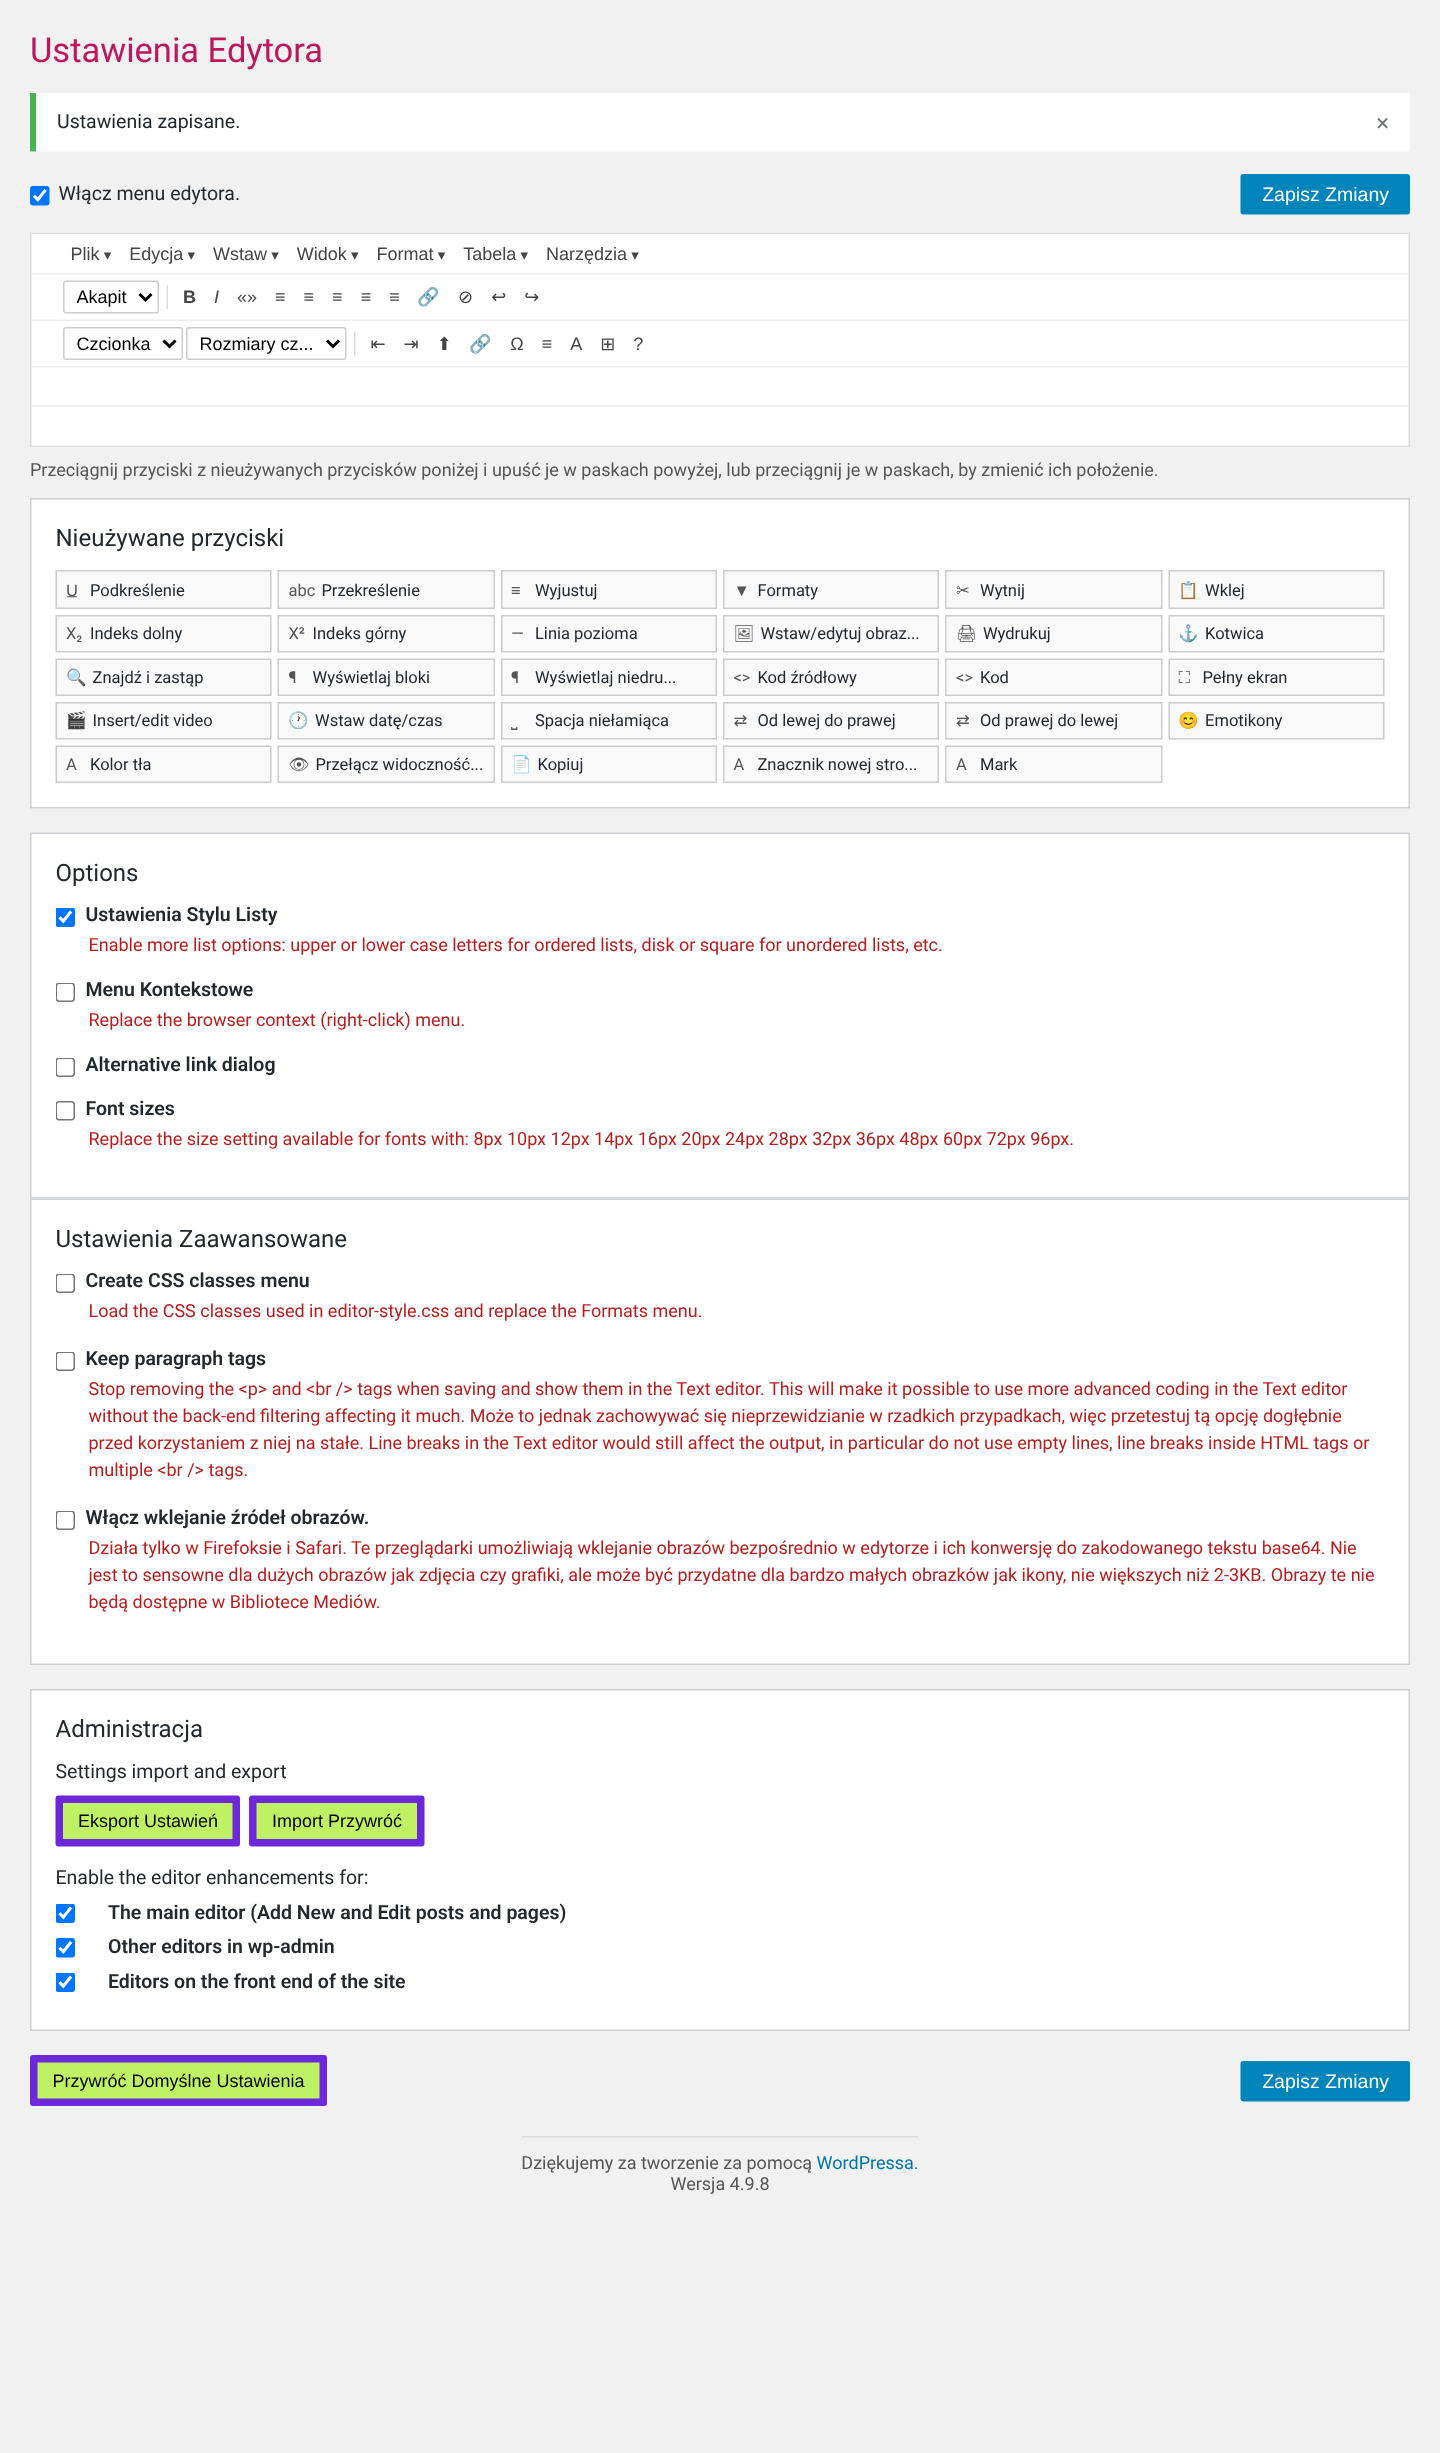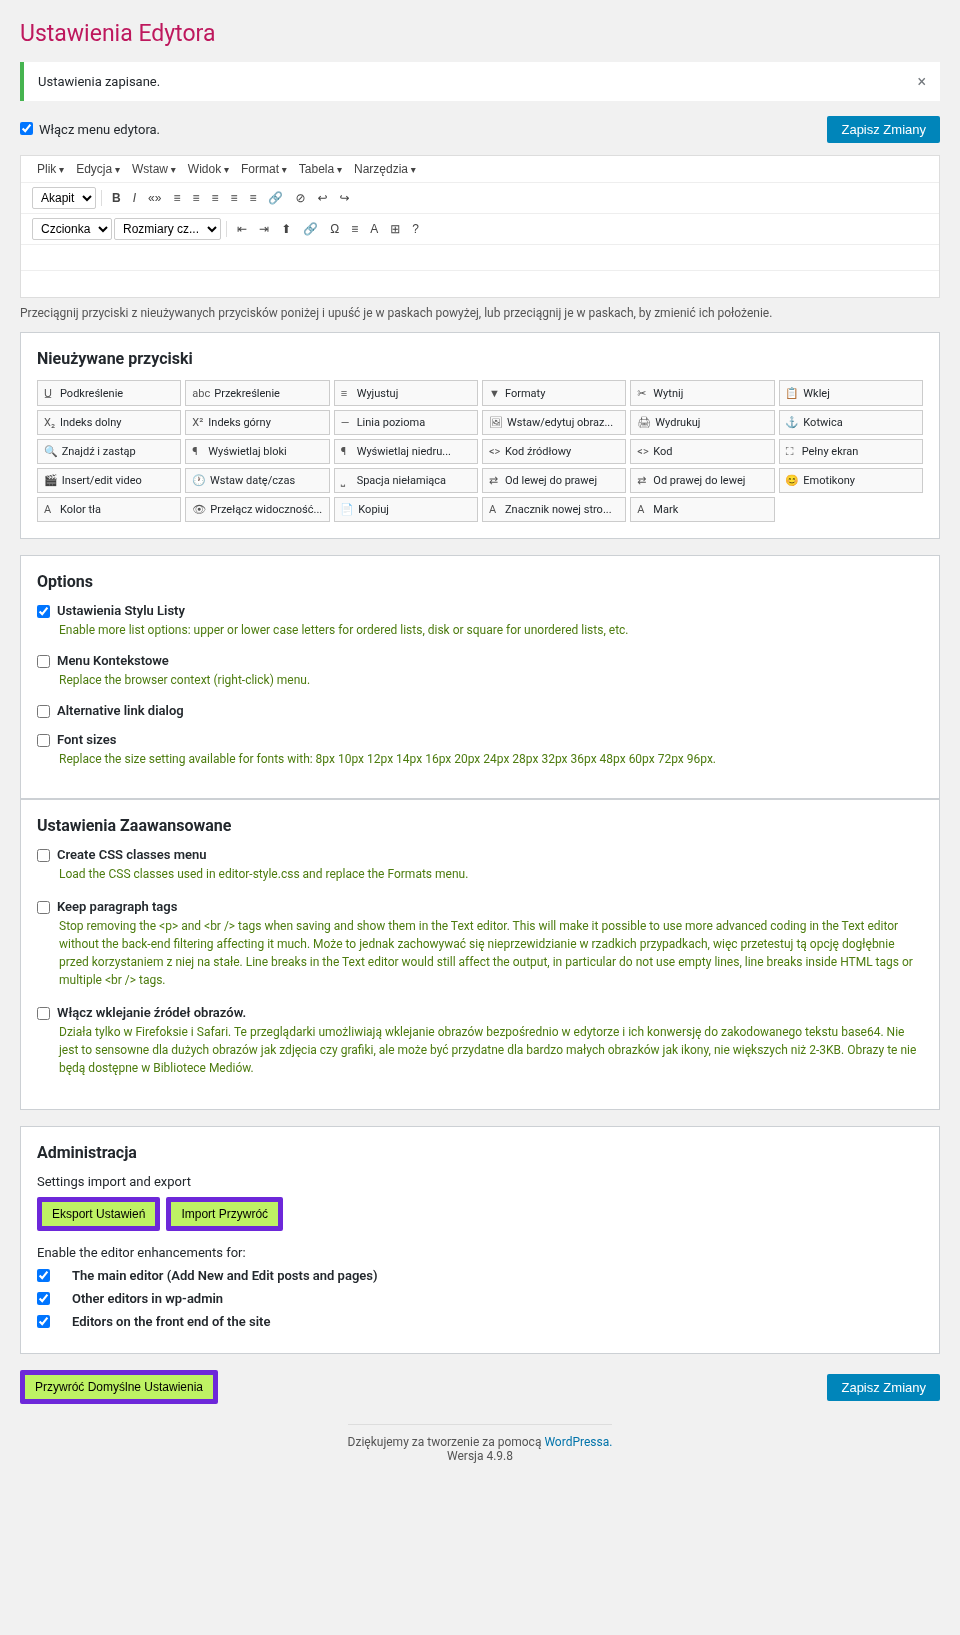--- a/index.html
+++ b/index.html
@@ -21,7 +21,7 @@
     .notice-success .dismiss-icon { color: #72777c; cursor: pointer; font-size: 16px; }
     
     .save-row { display: flex; align-items: center; margin-bottom: 12px; }
-    .save-row label { display: flex; align-items: flex-start; gap: 6px; flex: 1; }
+    .save-row label { display: flex; align-items: flex-end; gap: 6px; flex: 1; }
     .btn-primary {
       background: #0085ba;
       color: #fff;

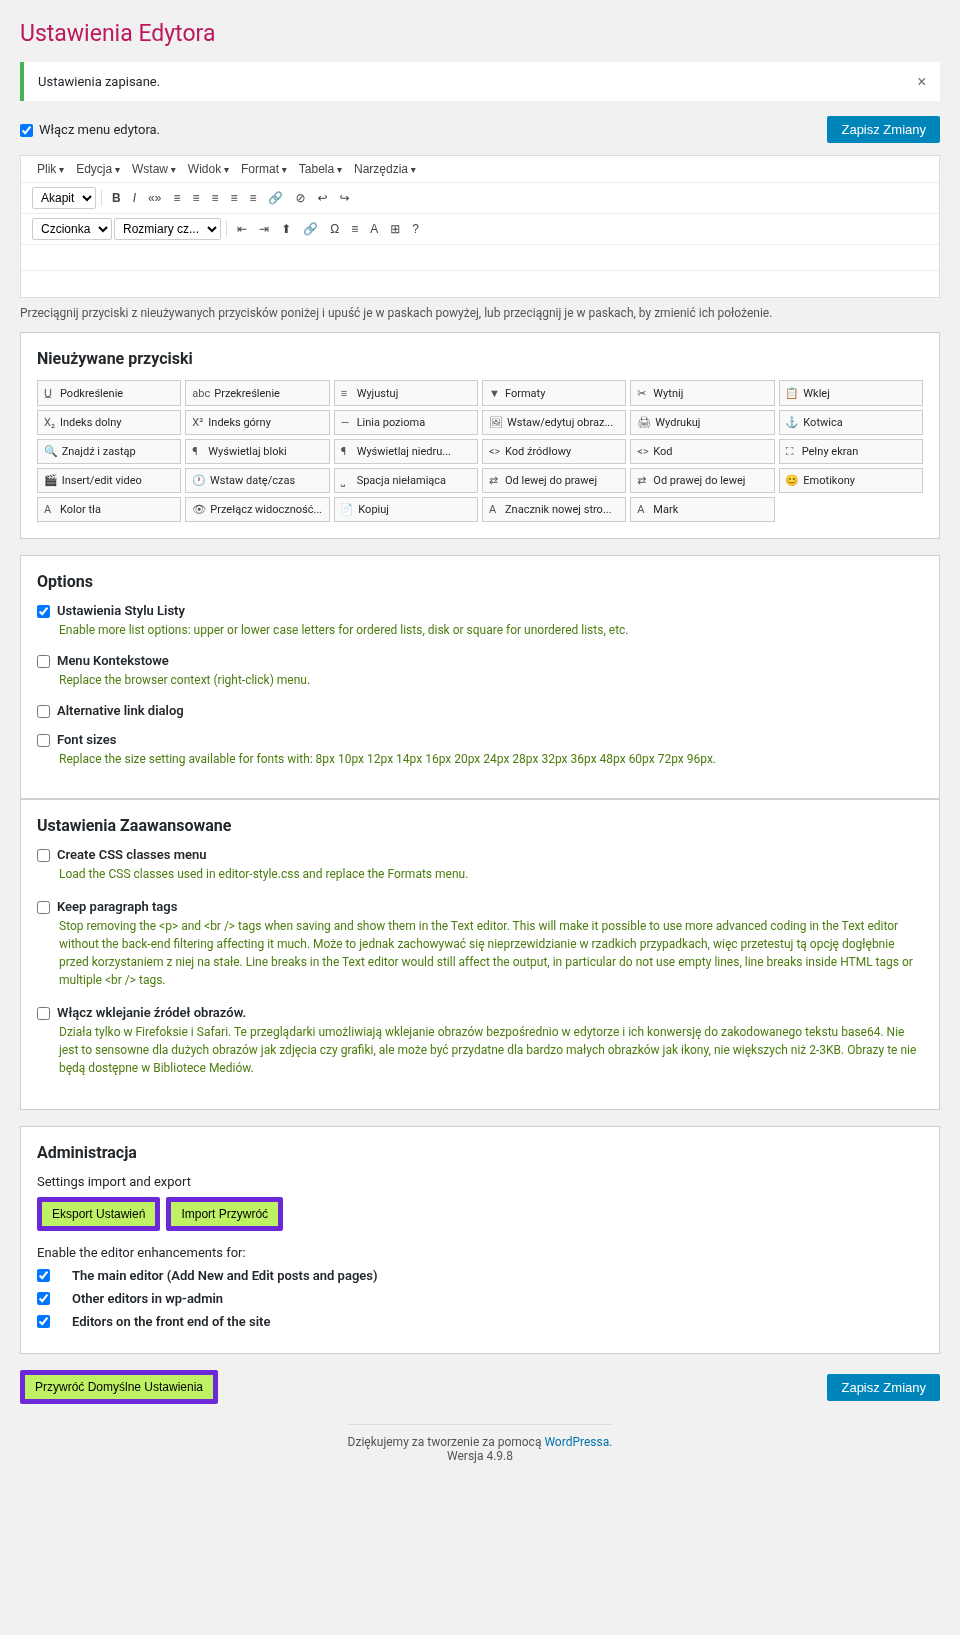--- a/index.html
+++ b/index.html
@@ -40,7 +40,7 @@
     .toolbar-row {
       display: flex;
       align-items: center;
-      padding: 4px 11px;
+      padding: 4px 21px;
       border-bottom: 1px solid #eee;
       flex-wrap: wrap;
       gap: 2px;

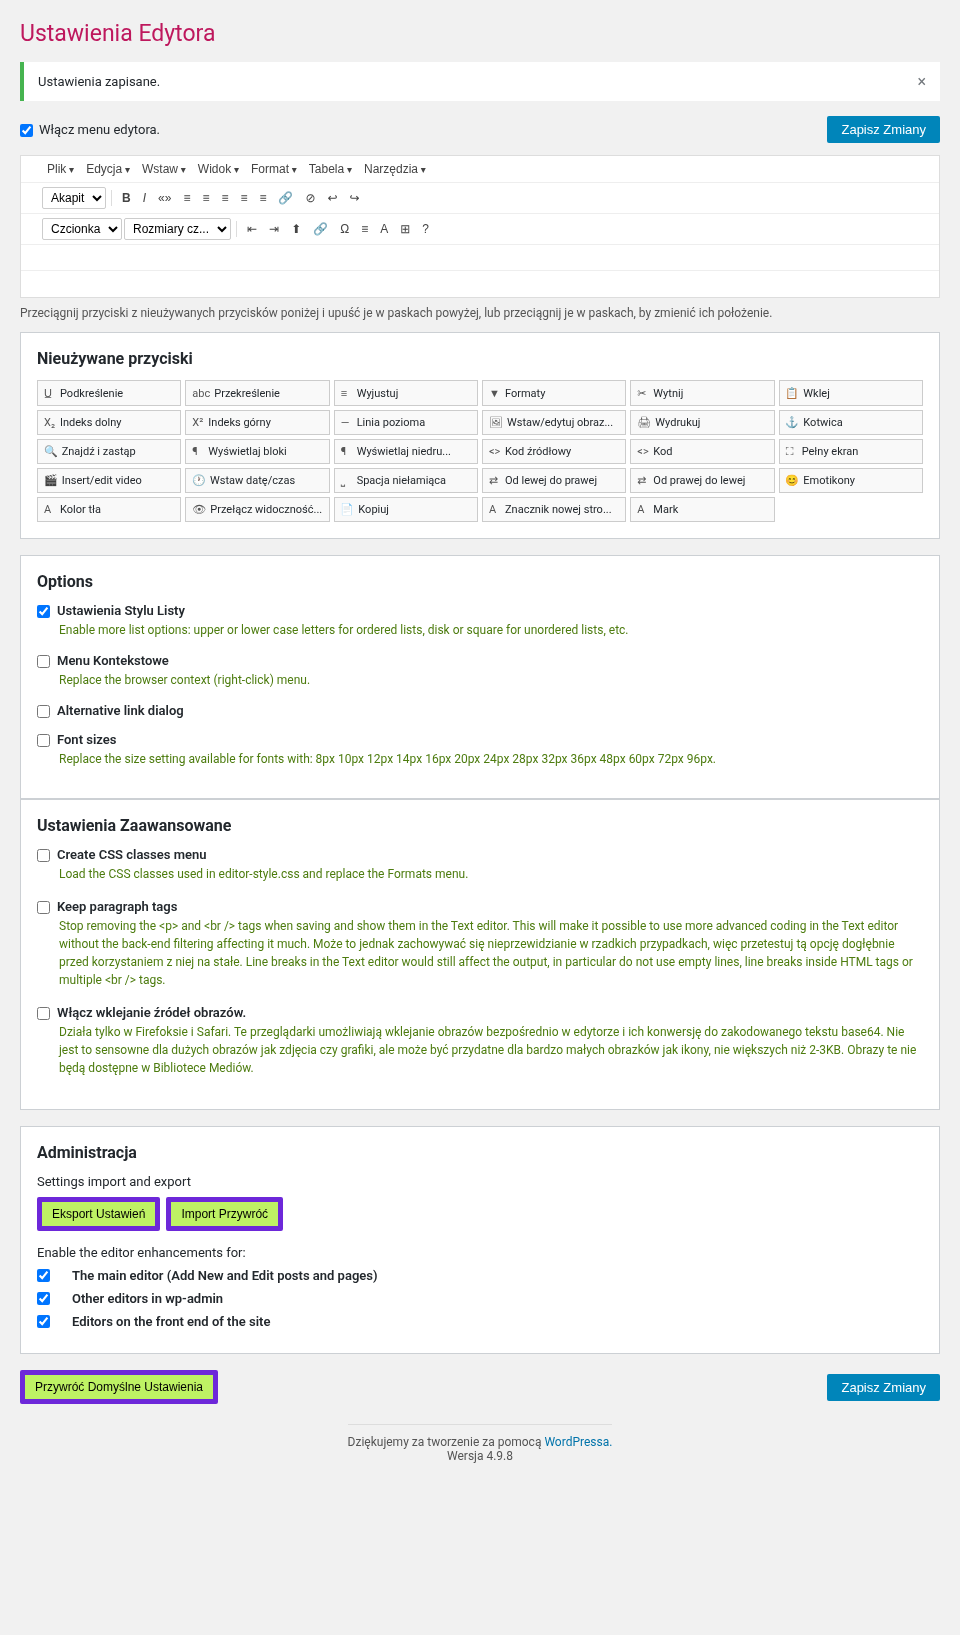--- a/index.html
+++ b/index.html
@@ -73,7 +73,7 @@
       margin-bottom: 16px;
       padding: 16px;
     }
-    .section-title { font-size: 16px; font-weight: 700; margin-bottom: 12px; }
+    .section-title { font-size: 16px; font-weight: 400; margin-bottom: 12px; }
     
     .unused-buttons-grid {
       display: grid;

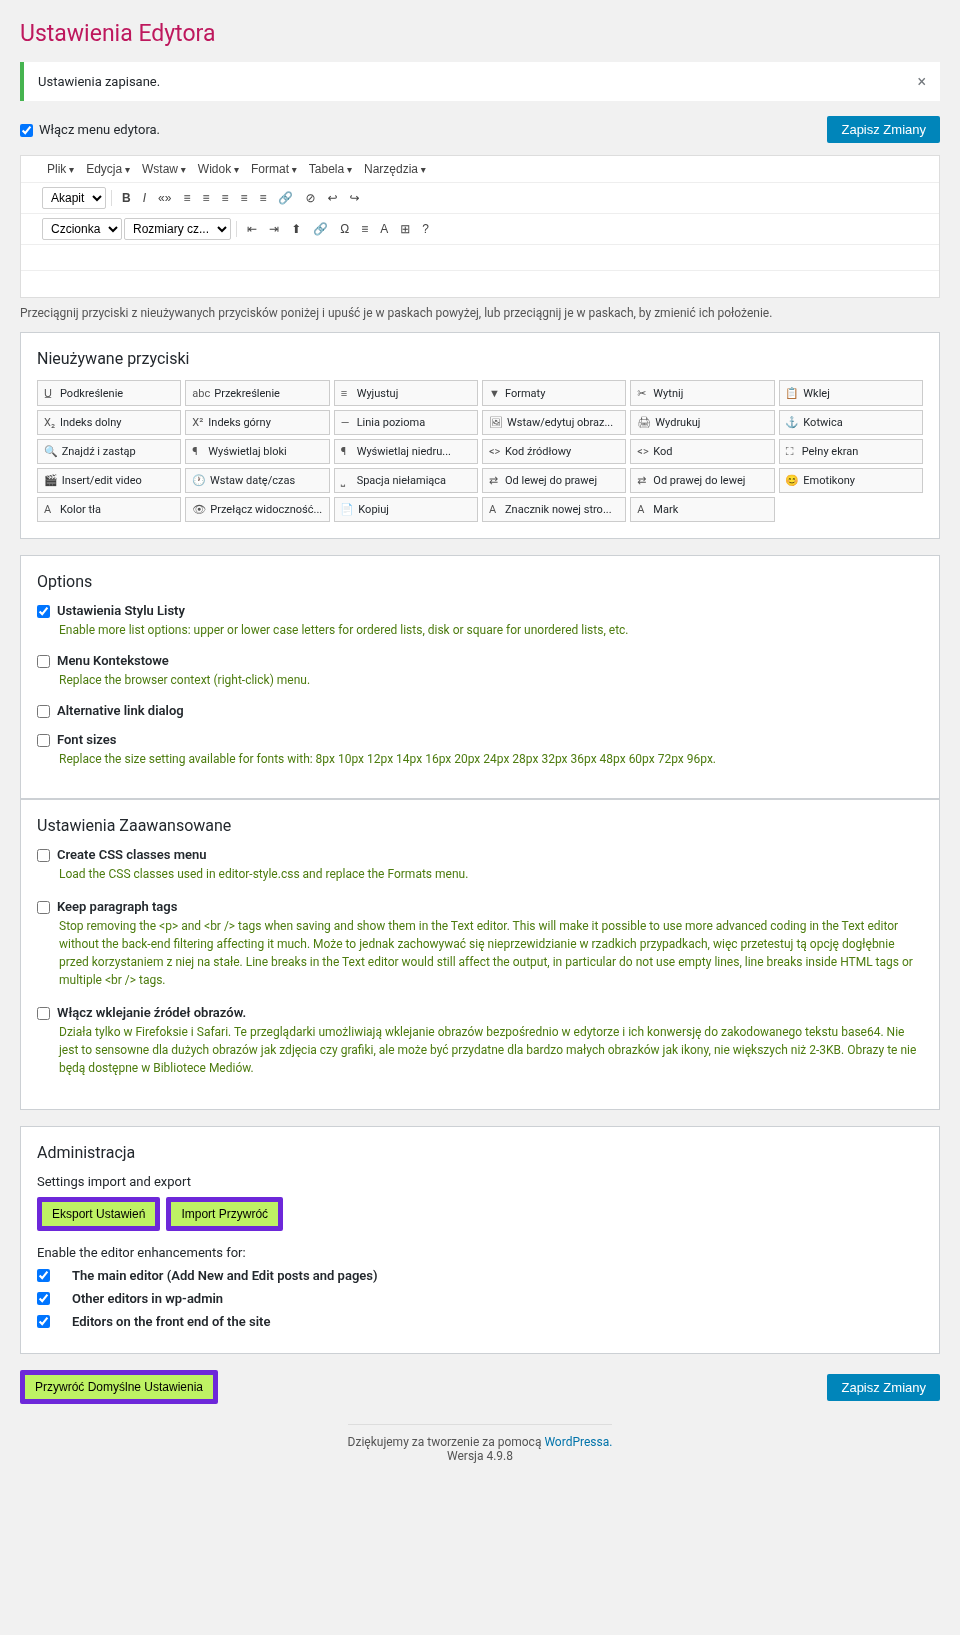--- a/index.html
+++ b/index.html
@@ -99,7 +99,7 @@
     .option-row { margin-bottom: 14px; }
     .option-row label { display: flex; align-items: center; gap: 7px; font-weight: 600; margin-bottom: 3px; }
     .option-row label input[type=checkbox] { margin-top: 2px; }
-    .option-desc { font-size: 12px; color: #4d7c0f; margin-left: 22px; line-height: 1.5; }
+    .option-desc { font-size: 12px; color: #b91c1c; margin-left: 22px; line-height: 1.5; }
     
     .advanced-section .option-row { margin-bottom: 16px; }
     .admin-subtitle { font-size: 13px; color: #23282d; margin-bottom: 8px; }

